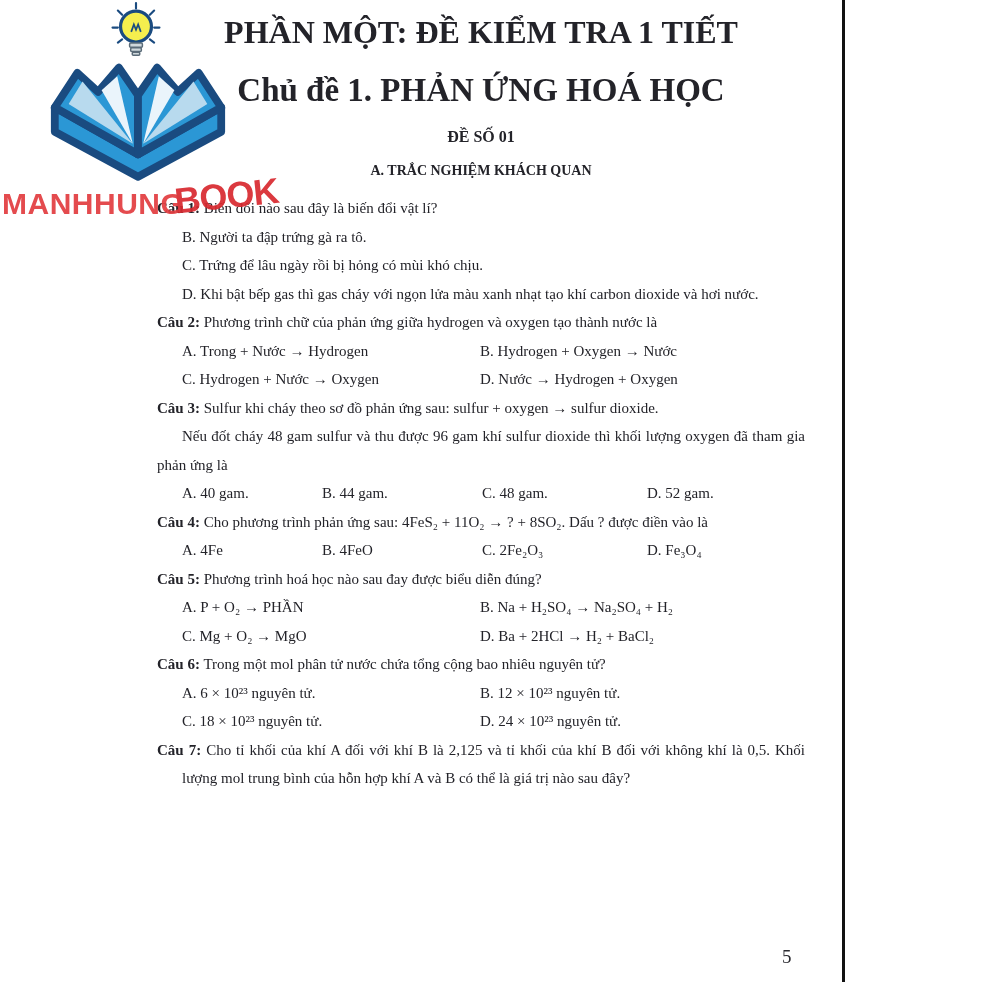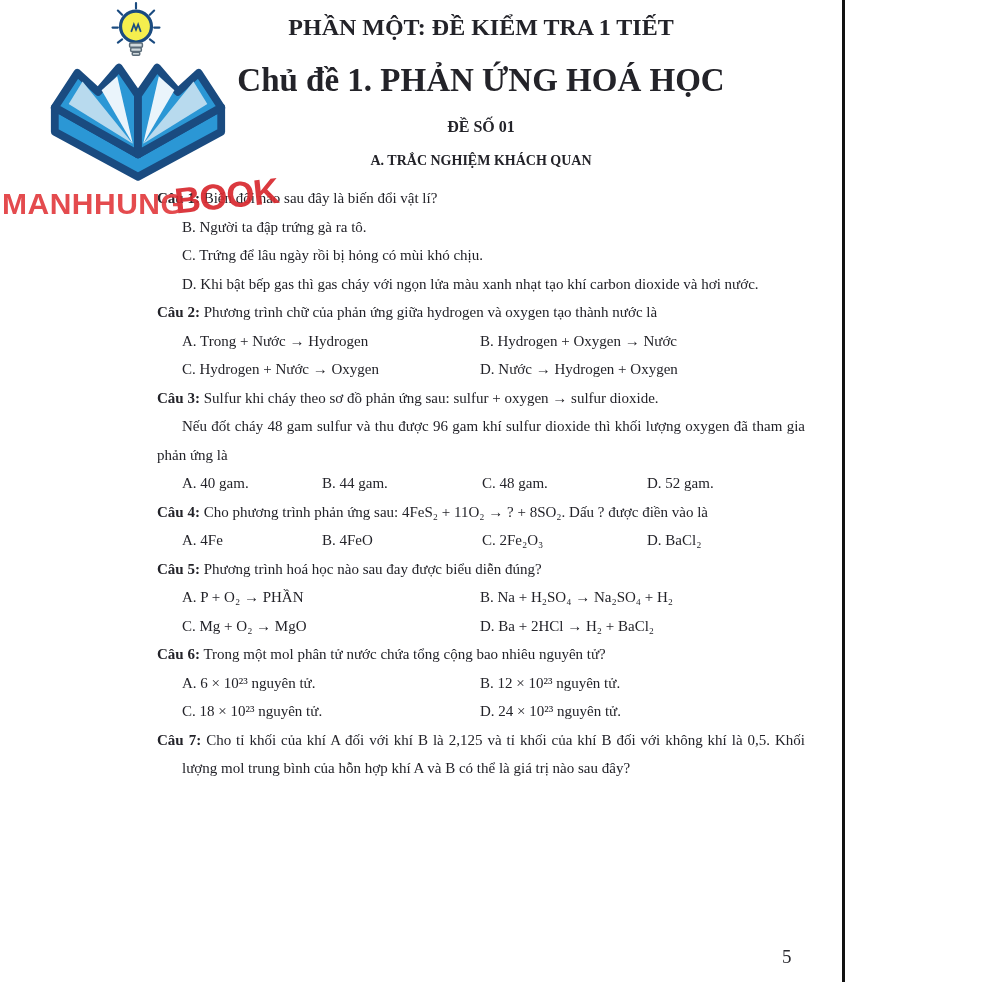--- a/index.html
+++ b/index.html
@@ -29,7 +29,7 @@
   }
   
   .content { position:absolute; left:157px; top:6px; width:648px; }
-  .h-part   { font-size:24px; font-weight:bold; text-align:center; margin:8px 0 0 0; }
+  .h-part   { font-size:32px; font-weight:bold; text-align:center; margin:8px 0 0 0; }
   .h-topic  { font-size:33px; font-weight:bold; text-align:center; margin:21px 0 0 0; }
   .h-exam   { font-size:16px; font-weight:bold; text-align:center; margin:19px 0 0 0; }
   .h-section{ font-size:14px; font-weight:bold; text-align:center; margin:17px 0 0 0; }

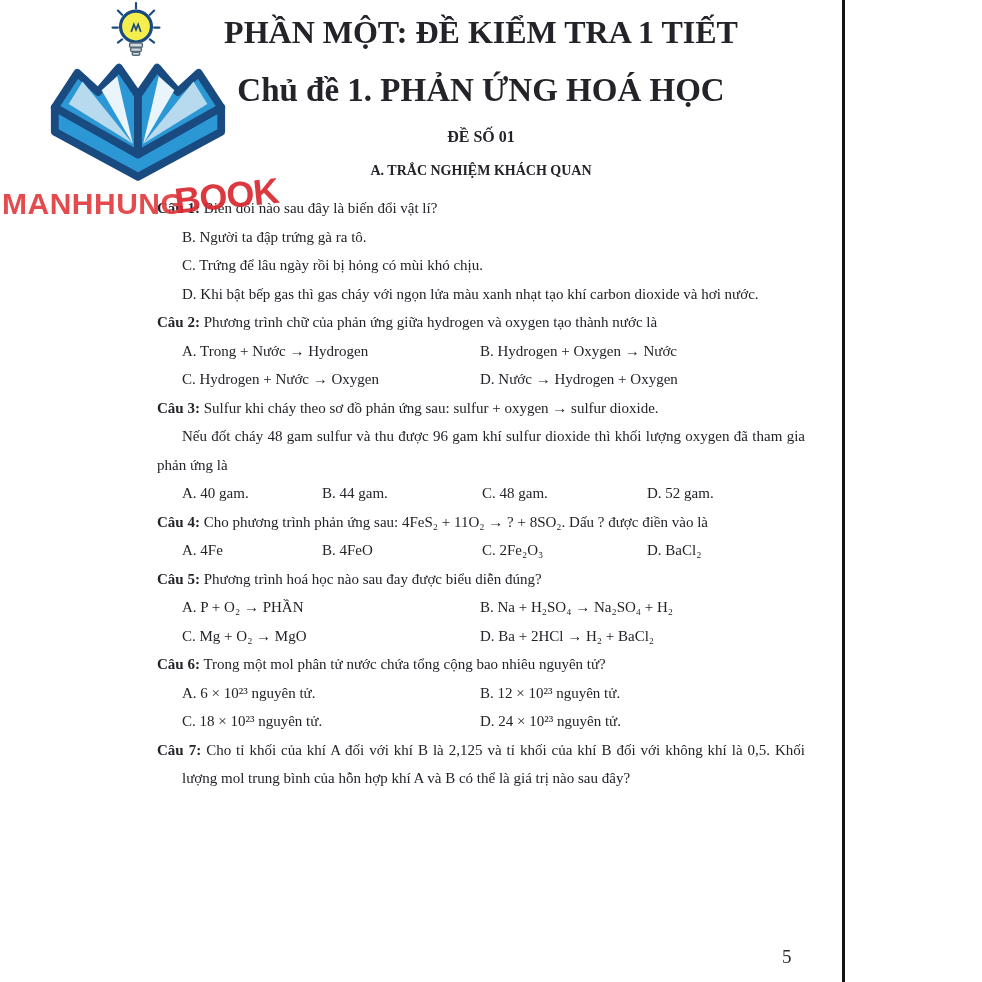--- a/index.html
+++ b/index.html
@@ -128,7 +128,7 @@
         <span>A. 4Fe</span>
         <span>B. 4FeO</span>
         <span>C. 2Fe₂O₃</span>
-        <span>D. BaCl₂</span>
+        <span>D. Fe₃O₄</span>
       </div>
     </div>
 

